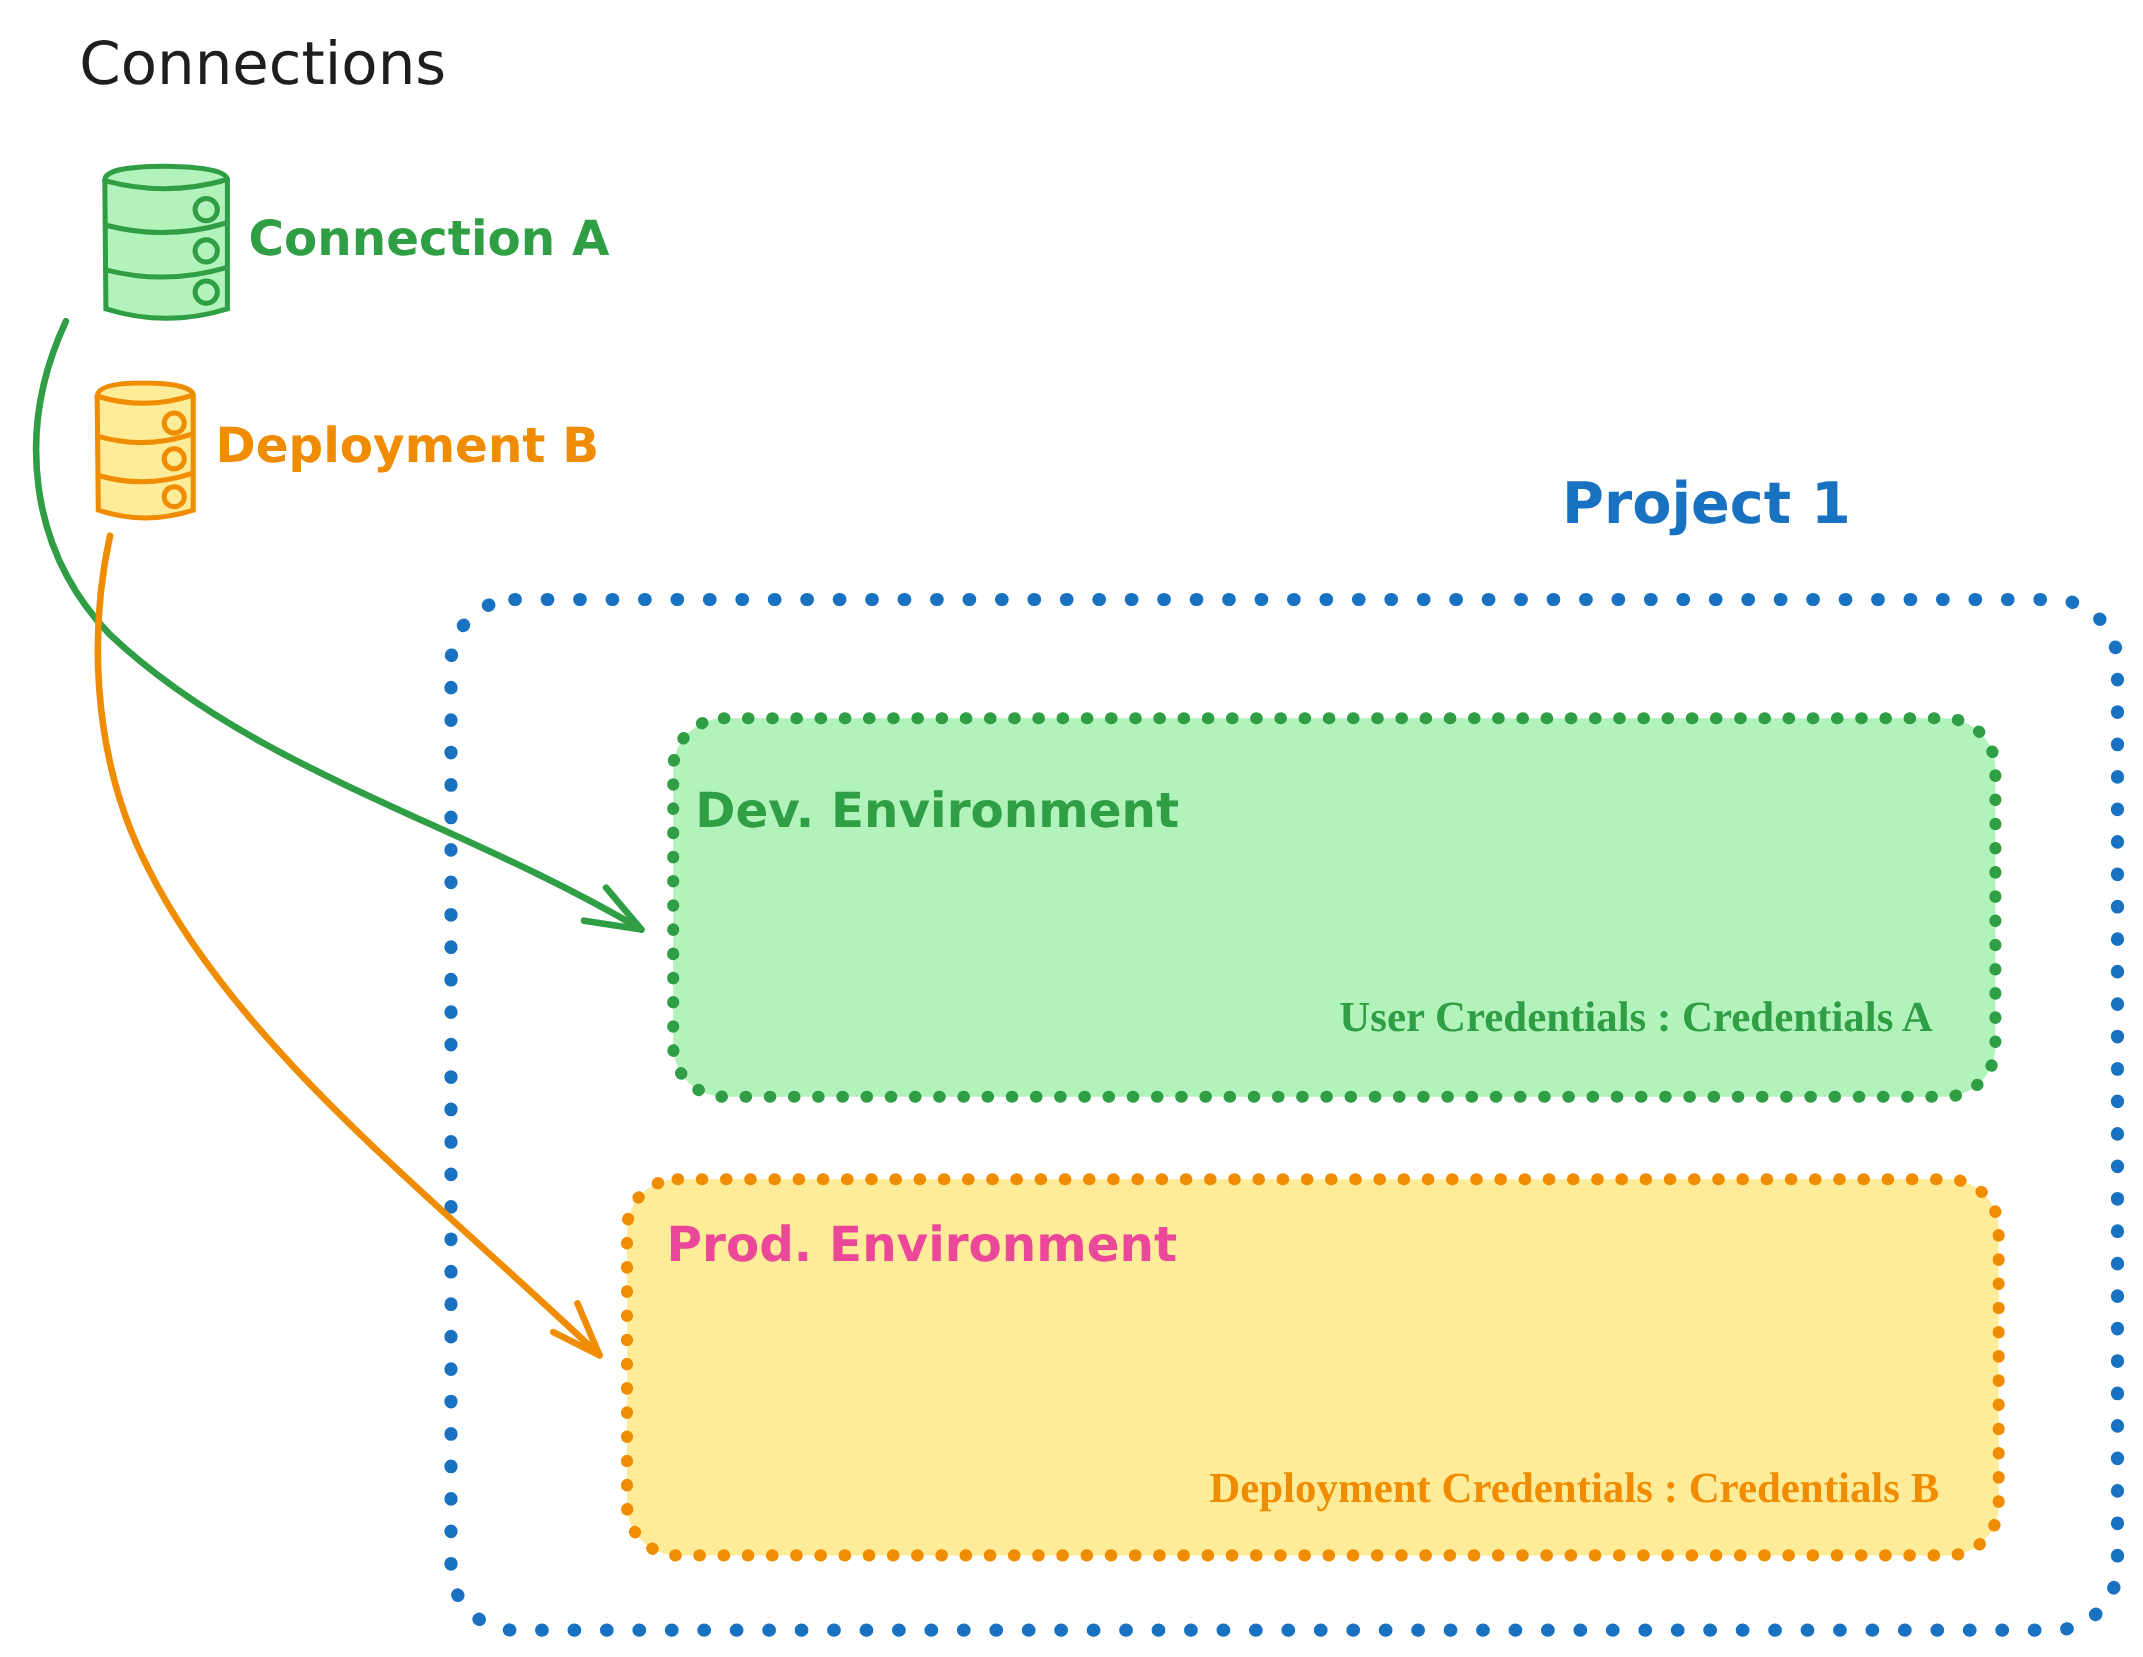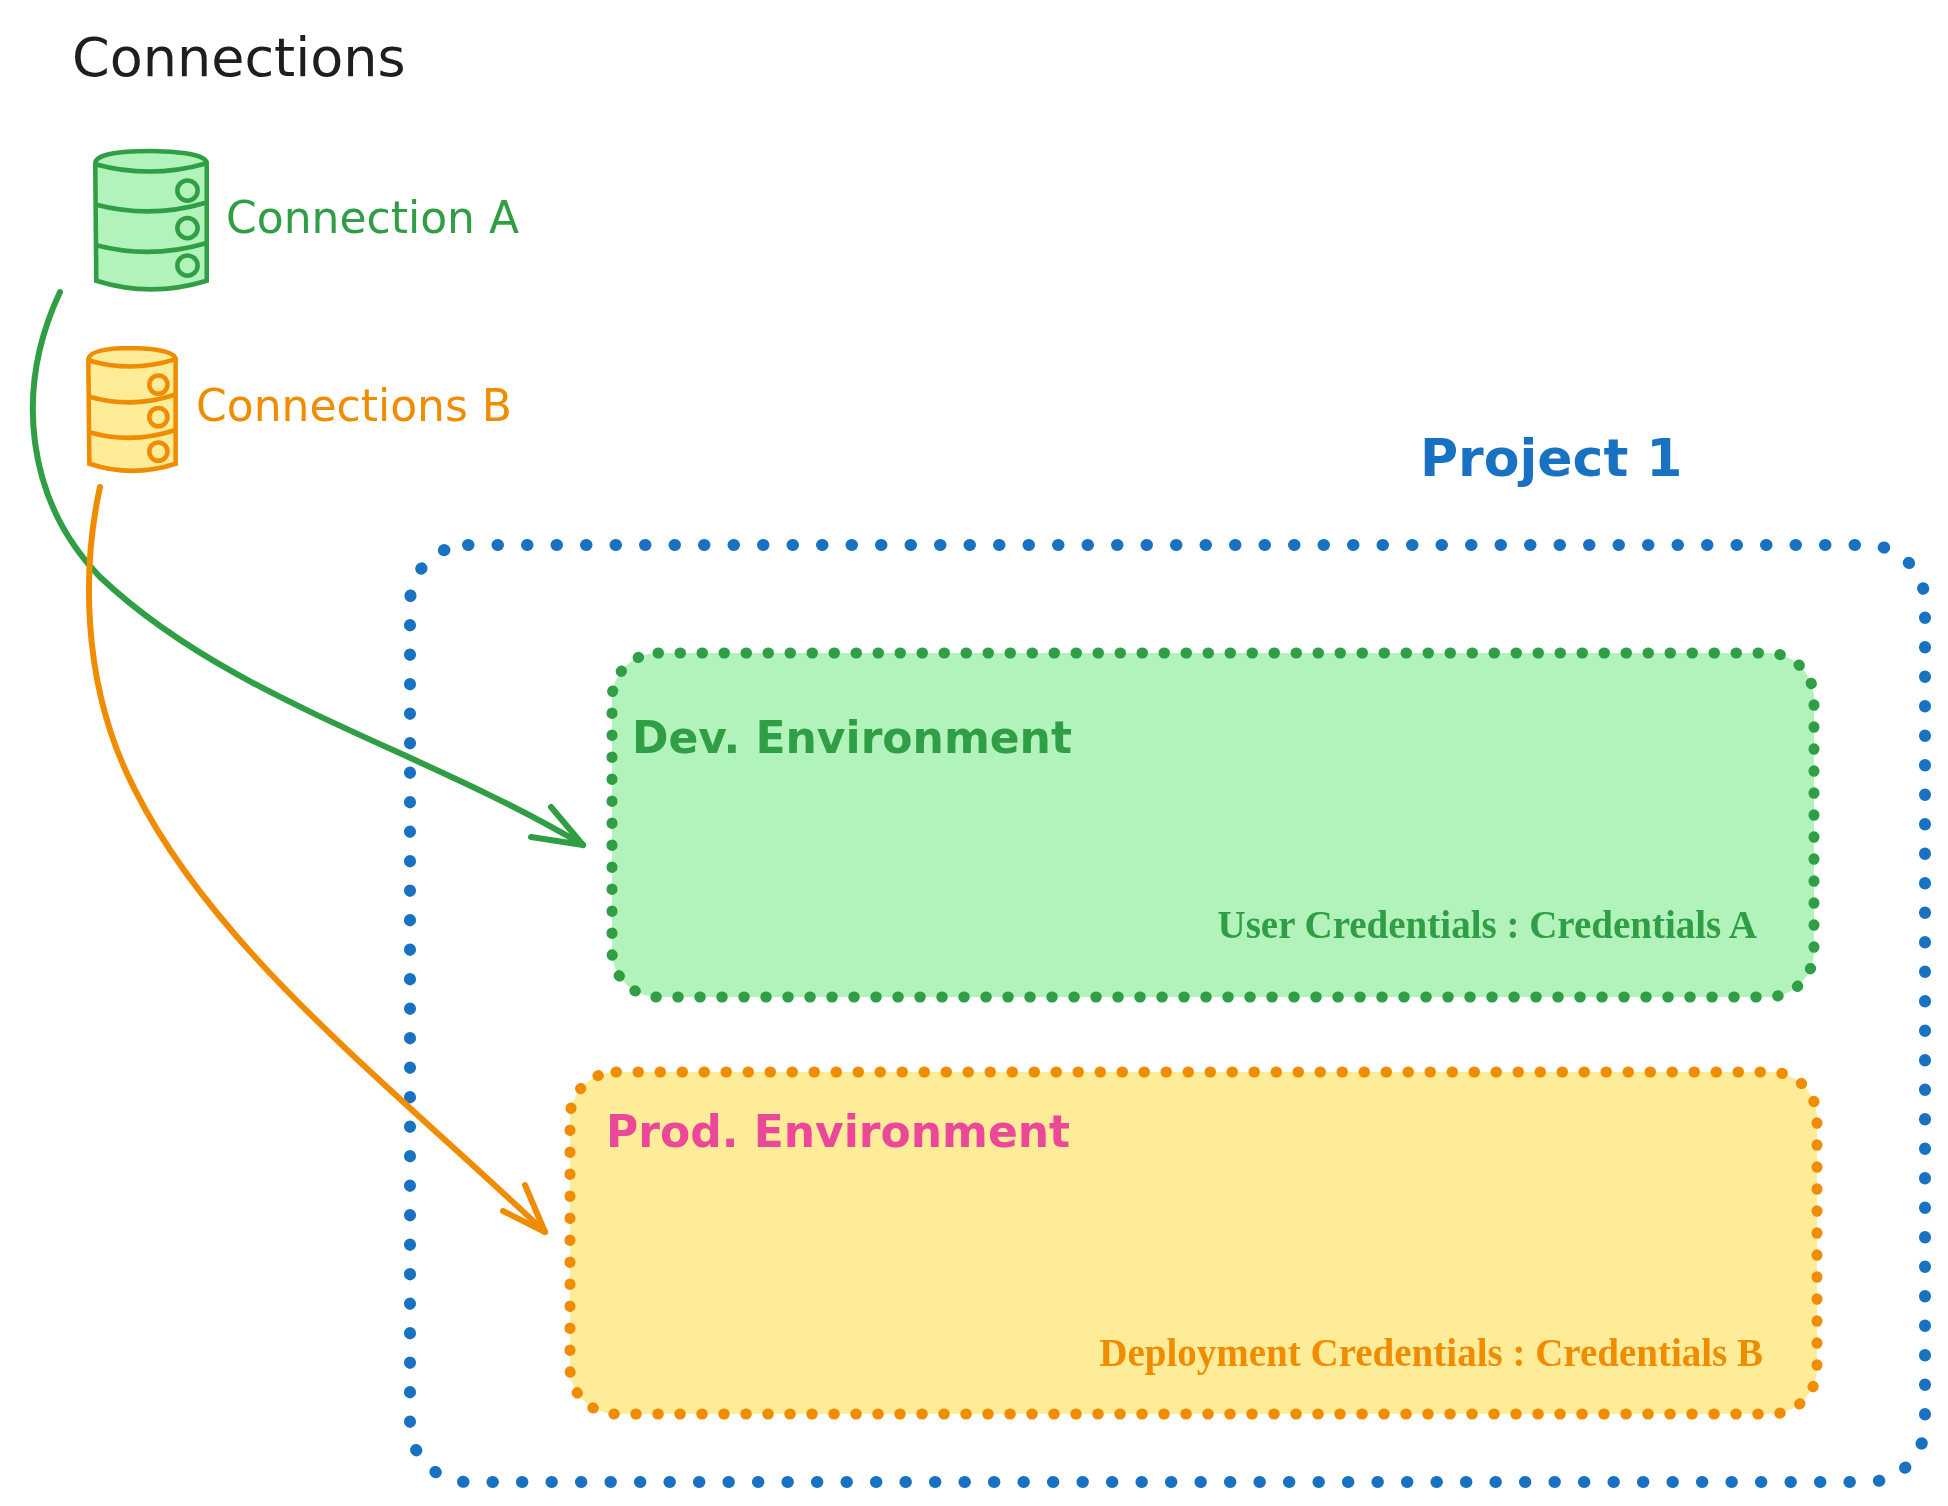--- a/index.html
+++ b/index.html
@@ -23,7 +23,7 @@
     font-size: 54px; font-weight: 400;
     color: #1e1e1e;
   }
-  .conn-label { font-size: 44px; font-weight: 400; }
+  .conn-label { font-size: 44px; font-weight: 700; }
   .conn-a { left: 226px; top: 192px; color: #2f9e44; }
   .conn-b { left: 196px; top: 380px; color: #f08c00; }
 

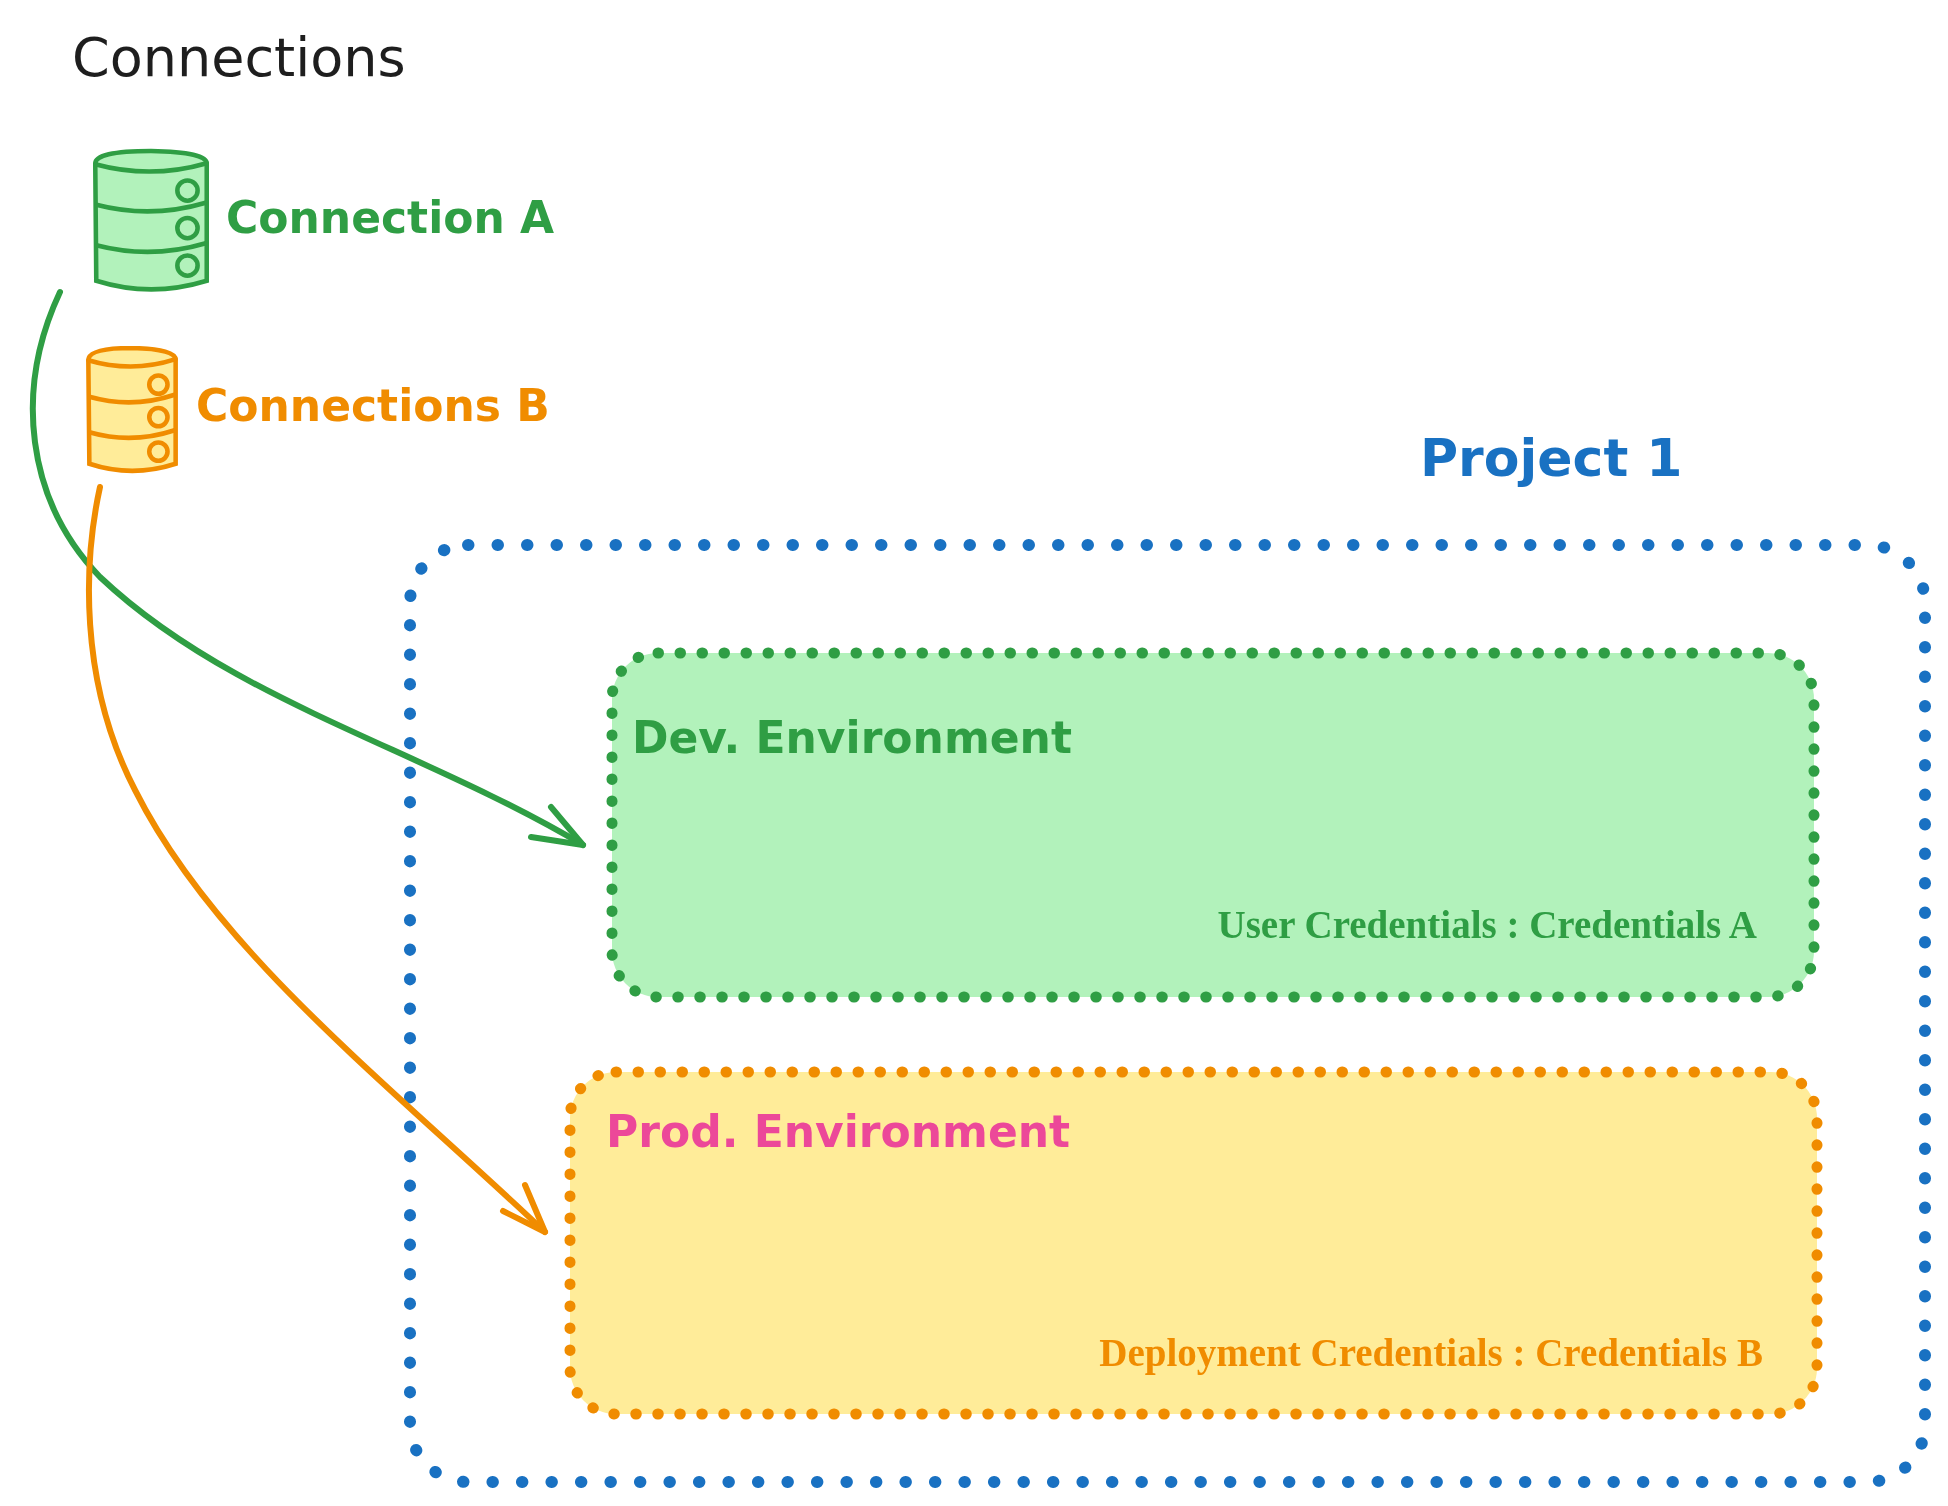--- a/index.html
+++ b/index.html
@@ -98,7 +98,7 @@
       <circle cx="73" cy="104" r="9"></circle>
     </g>
   </svg>
-  <div class="label conn-label conn-b">Connections B</div>
+  <div class="label conn-label conn-b">Deployment B</div>
 
   <div class="label project-label">Project 1</div>
 

